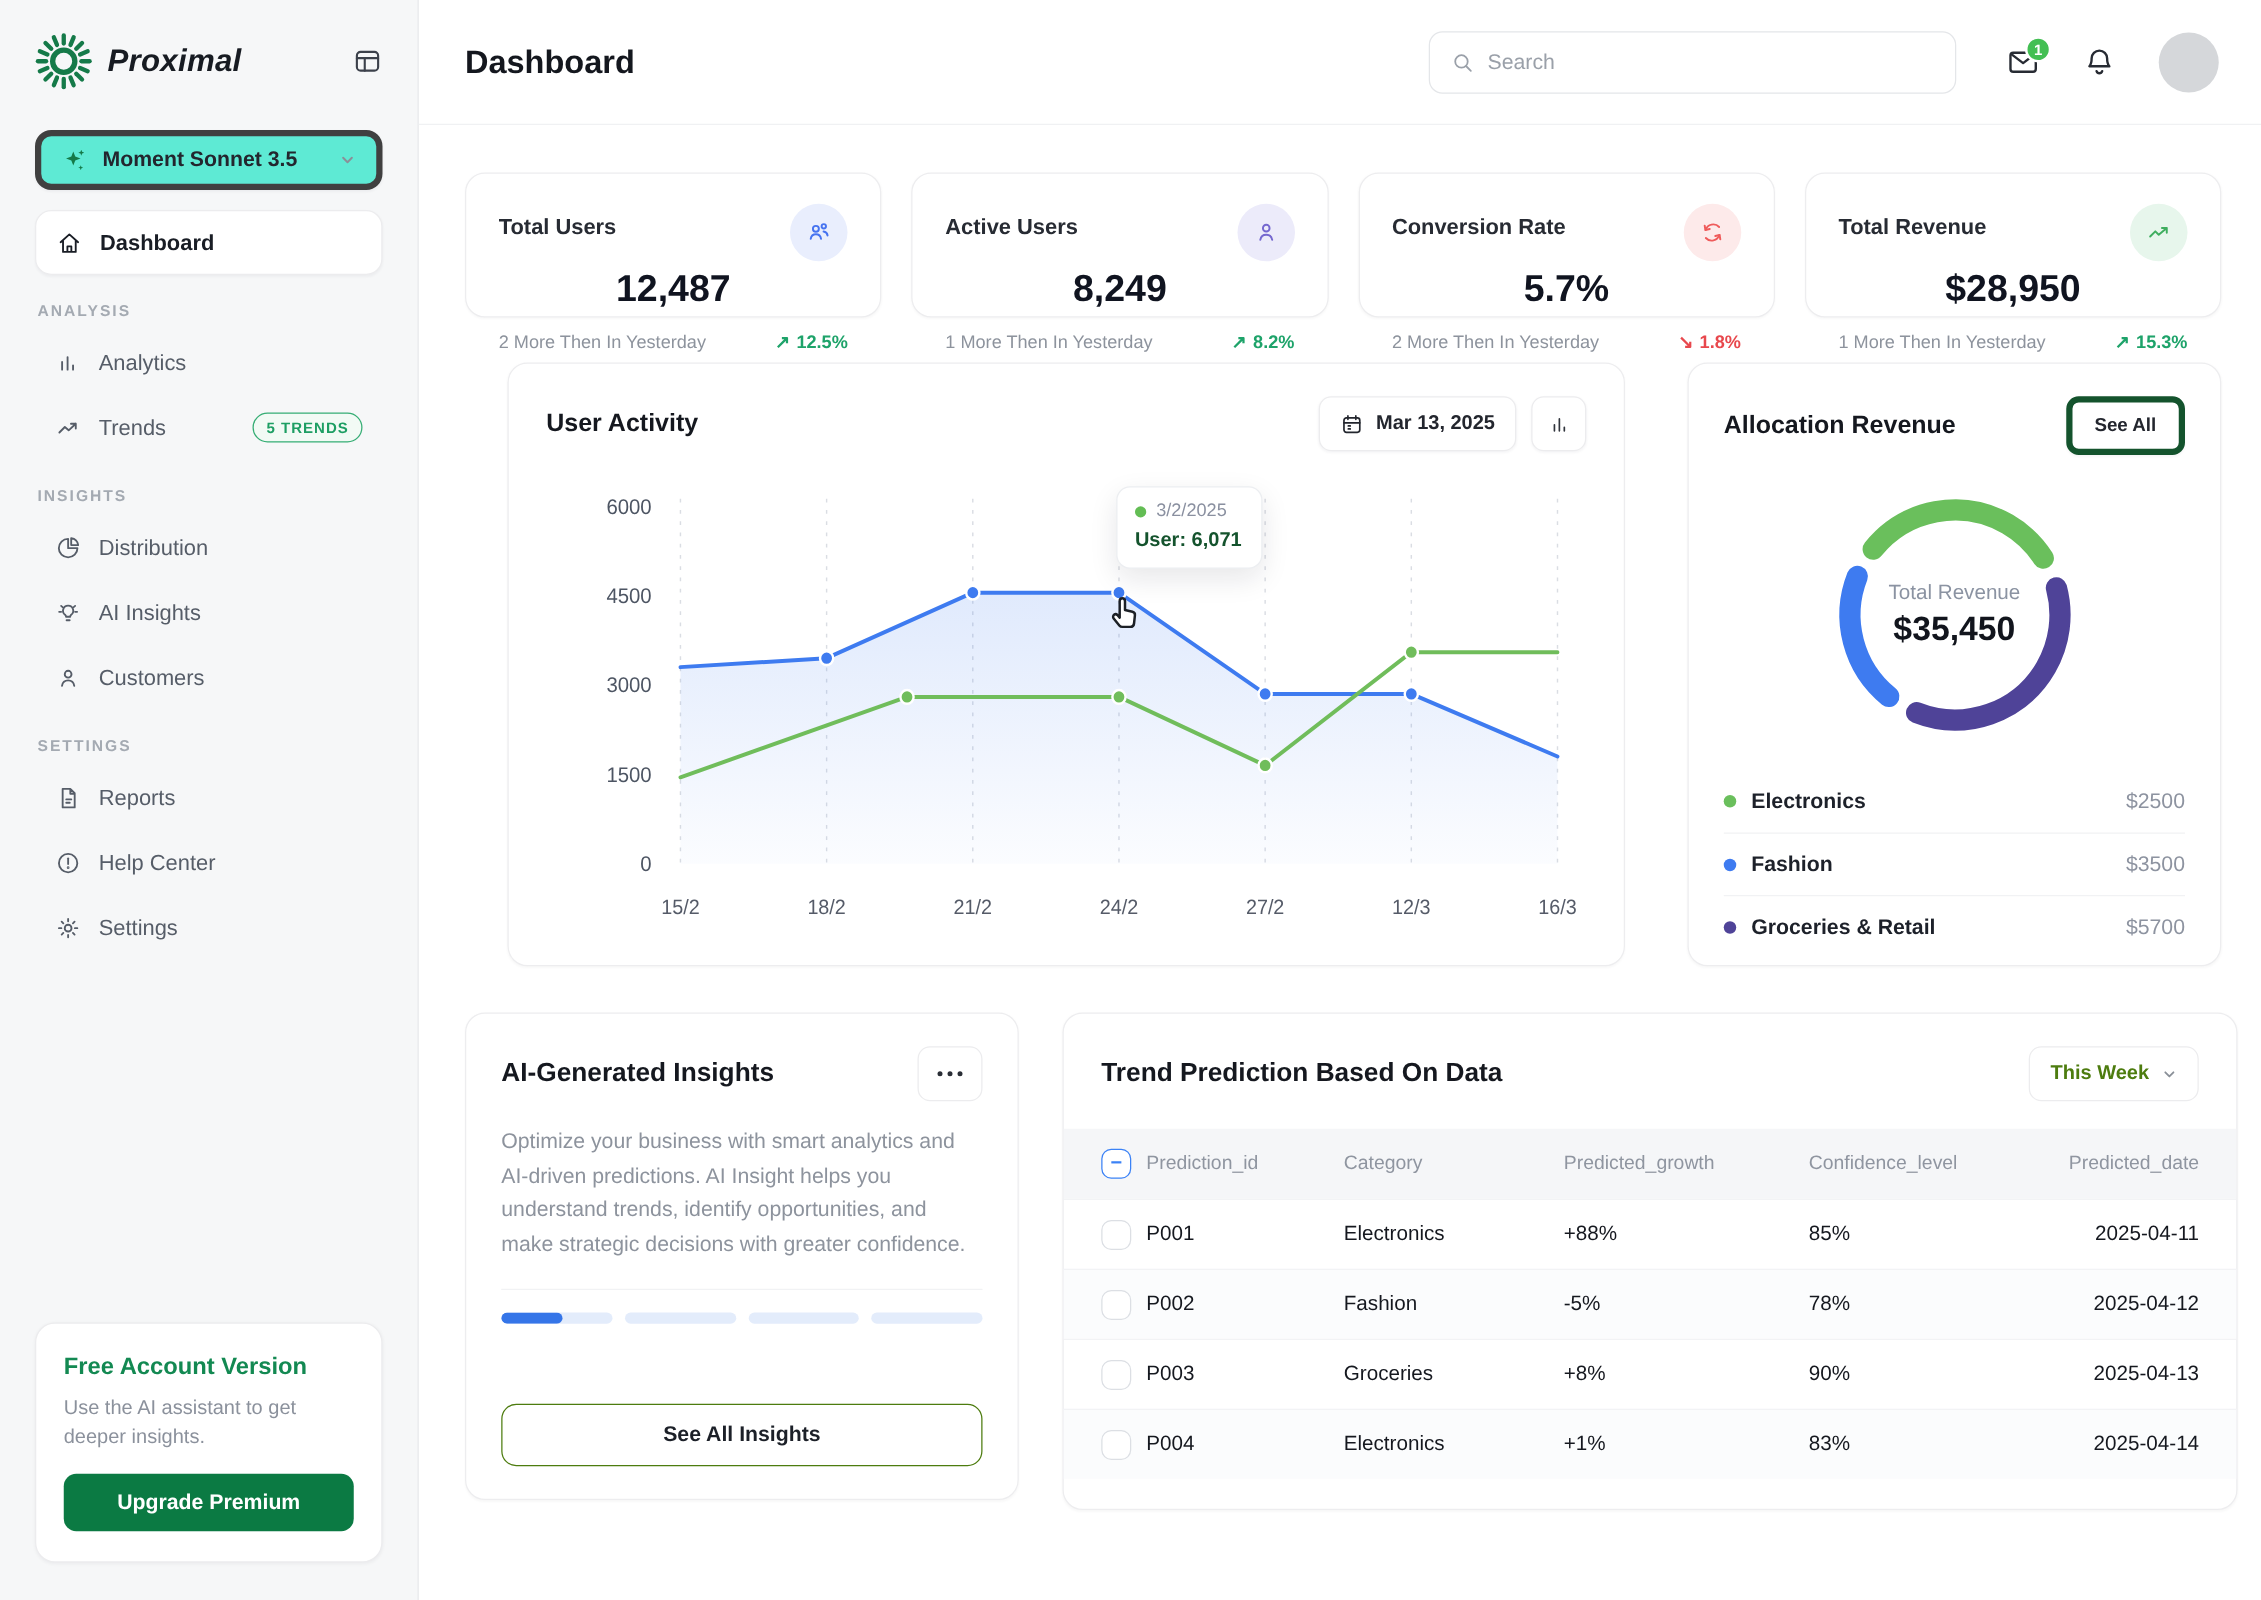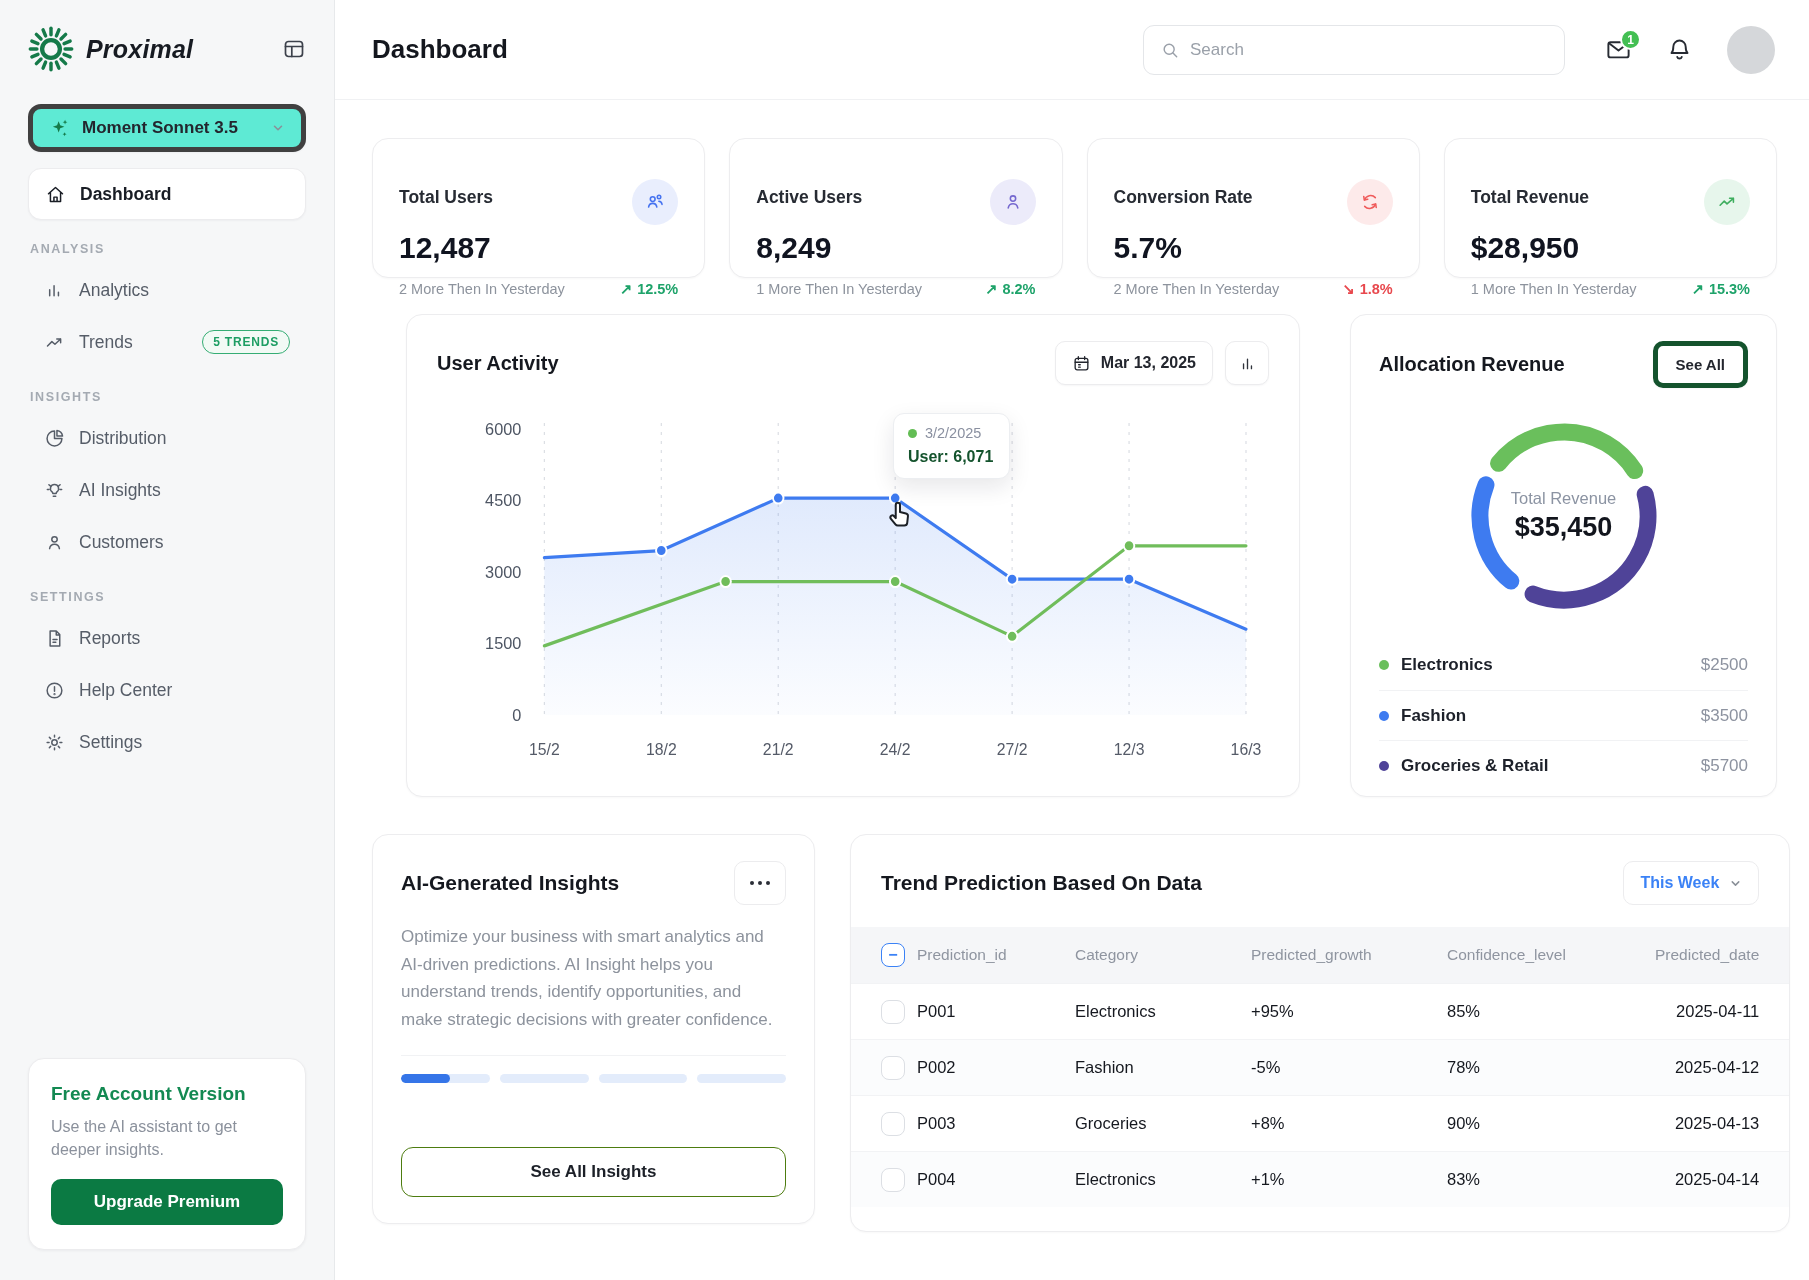--- a/index.html
+++ b/index.html
@@ -55,7 +55,7 @@
 
   
   .stats-row { display:grid; grid-template-columns:repeat(4,1fr); gap:24px; }
-  .stat-card { height:140px; padding:40px 26px; }
+  .stat-card { height:116px; padding:24px 26px;text-align:center; }
   .stat-top { display:flex; align-items:flex-start; justify-content:space-between; }
   .stat-label { font-size:17.5px; font-weight:bold; color:#272b33; padding-top:8px; }
   .stat-ico { width:46px; height:46px; border-radius:50%; display:flex; align-items:center; justify-content:center; }

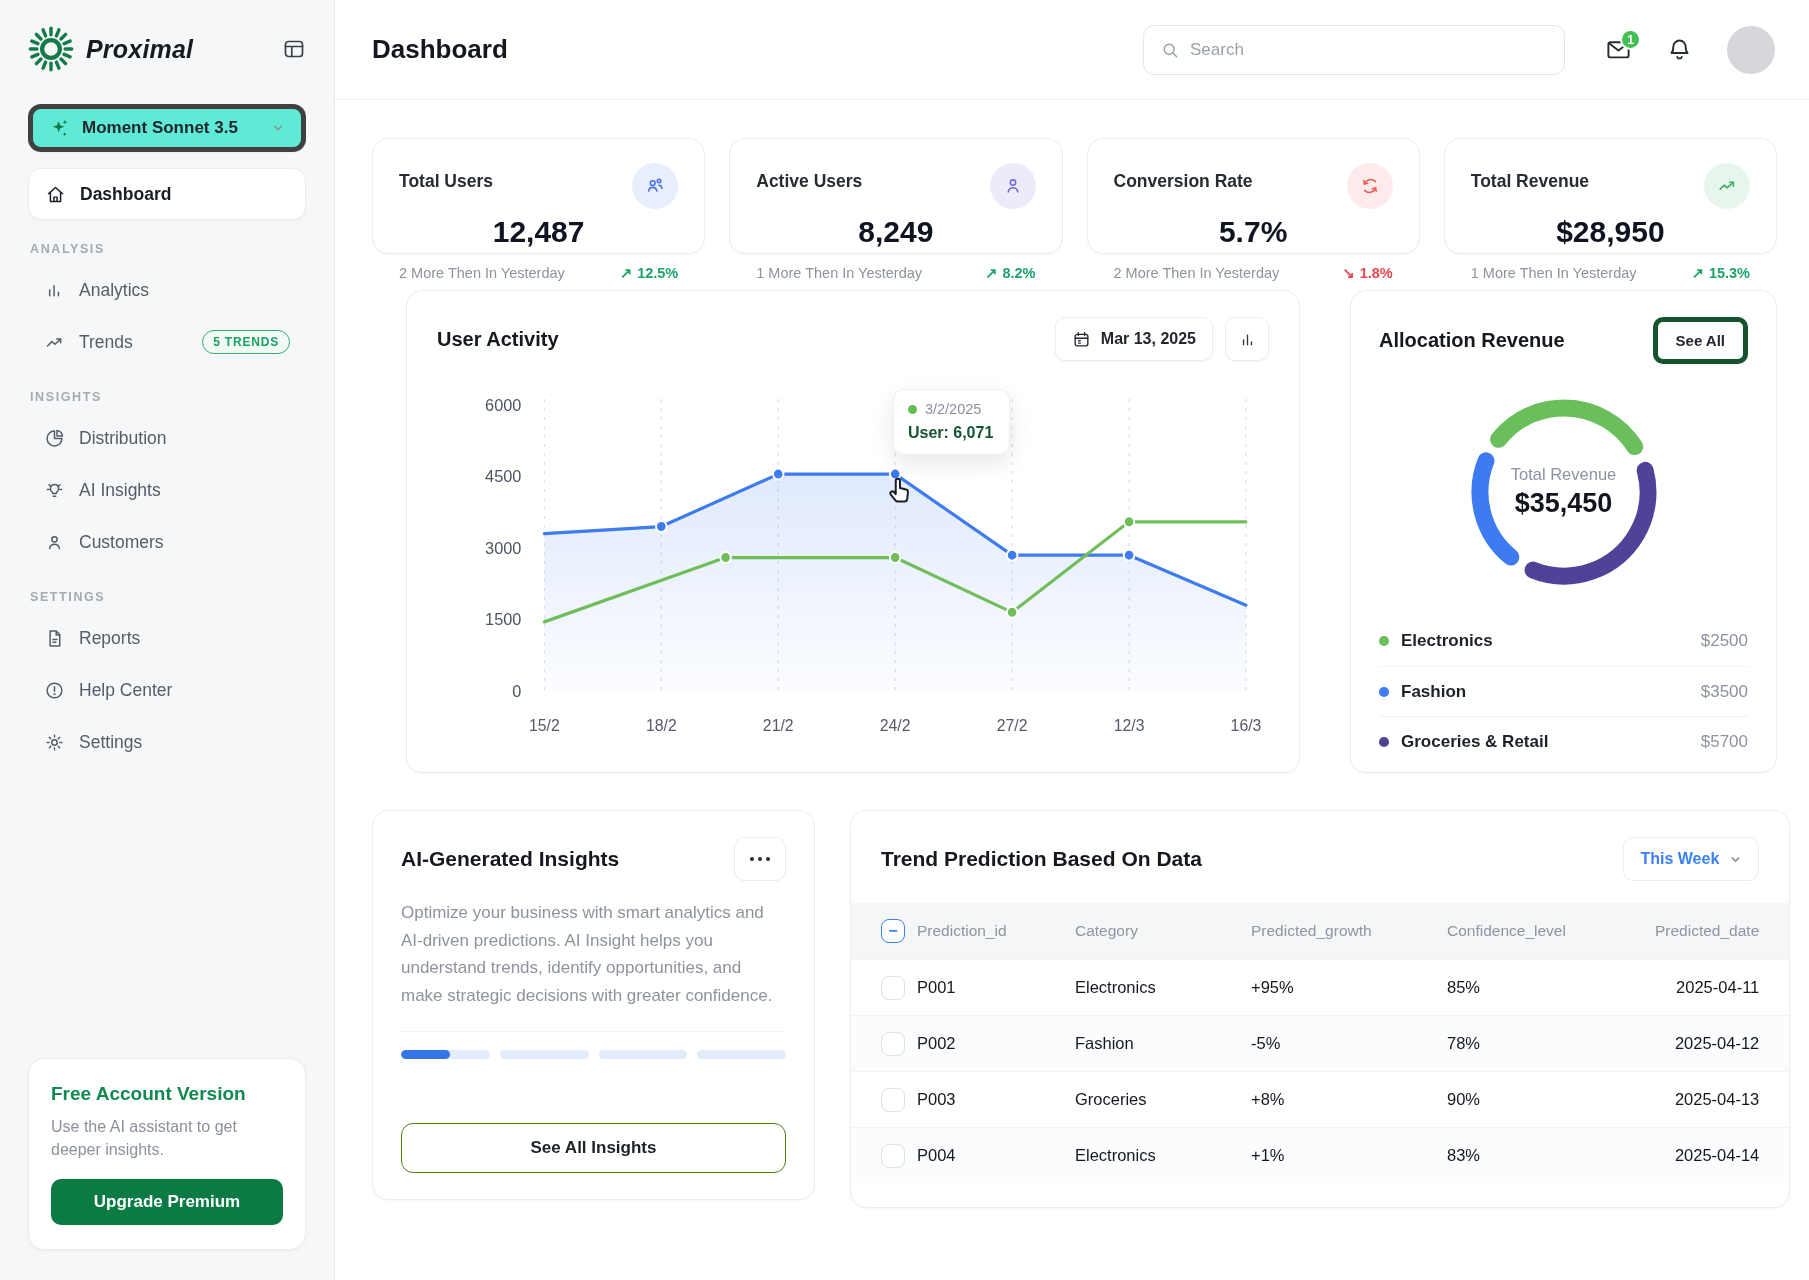--- a/index.html
+++ b/index.html
@@ -121,7 +121,7 @@
   .table-card { height:398px; padding:26px 0 0 0; display:flex; flex-direction:column; }
   .table-head-row { display:flex; align-items:center; justify-content:space-between; padding:0 30px; }
   .week-btn { display:flex; align-items:center; gap:10px; border:1px solid #ececee; background:#fff; border-radius:10px;
-    height:44px; padding:0 16px; font-size:16px; font-weight:bold; color:#3b82f6; cursor:pointer; font-family:inherit; }
+    height:44px; padding:0 16px; font-size:16px; font-weight:bold; color:#4d7c0f; cursor:pointer; font-family:inherit; }
   .tgrid { display:grid; grid-template-columns:66px 158px 176px 196px 208px 1fr; align-items:center; }
   .thead { background:#f5f6f8; height:56px; margin-top:22px; }
   .thead .th { font-size:15.5px; color:#8f95a0; }

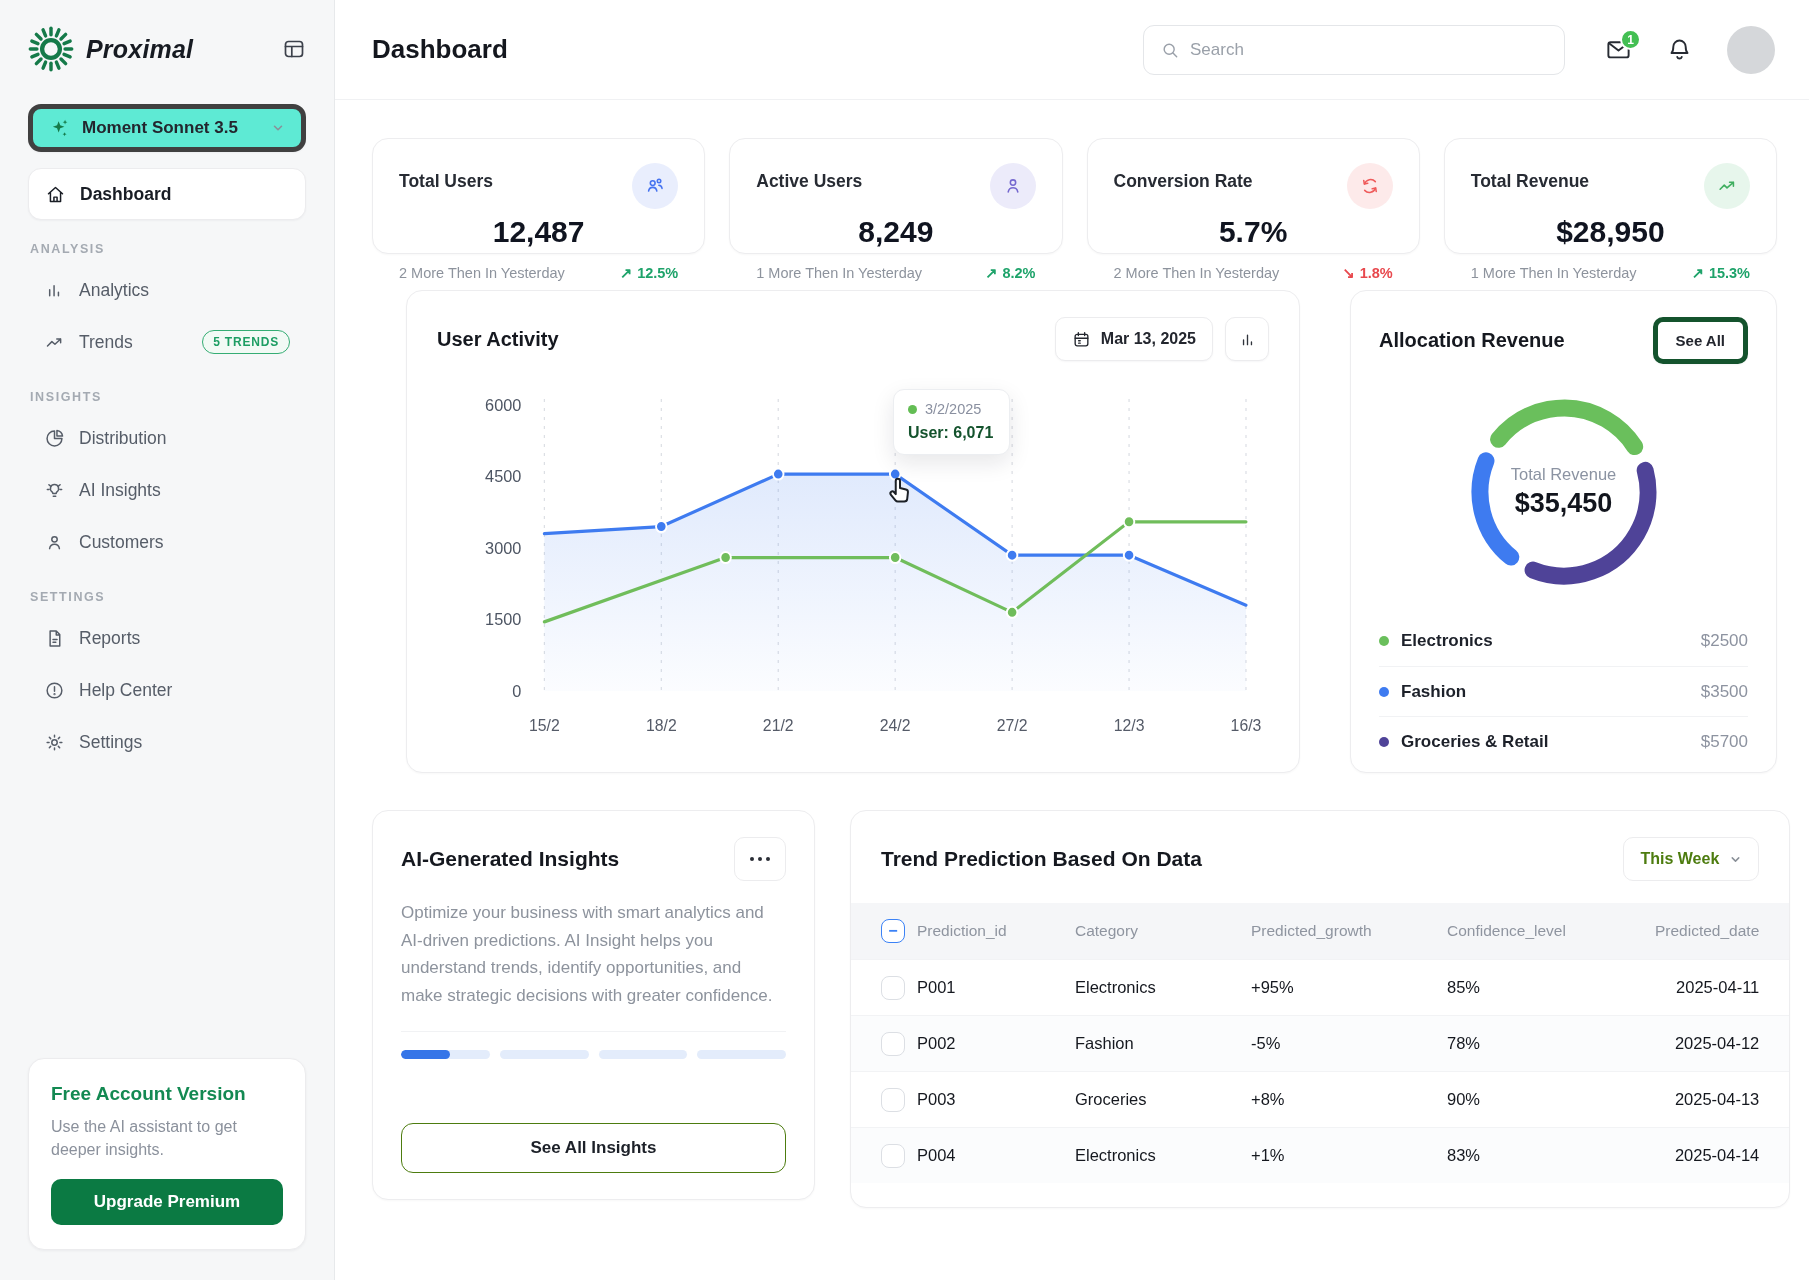--- a/index.html
+++ b/index.html
@@ -520,7 +520,7 @@
           <span class="cbx"></span>
           <span class="td">P001</span>
           <span class="td">Electronics</span>
-          <span class="td">+95%</span>
+          <span class="td">+88%</span>
           <span class="td">85%</span>
           <span class="td td-last">2025-04-11</span>
         </div>

